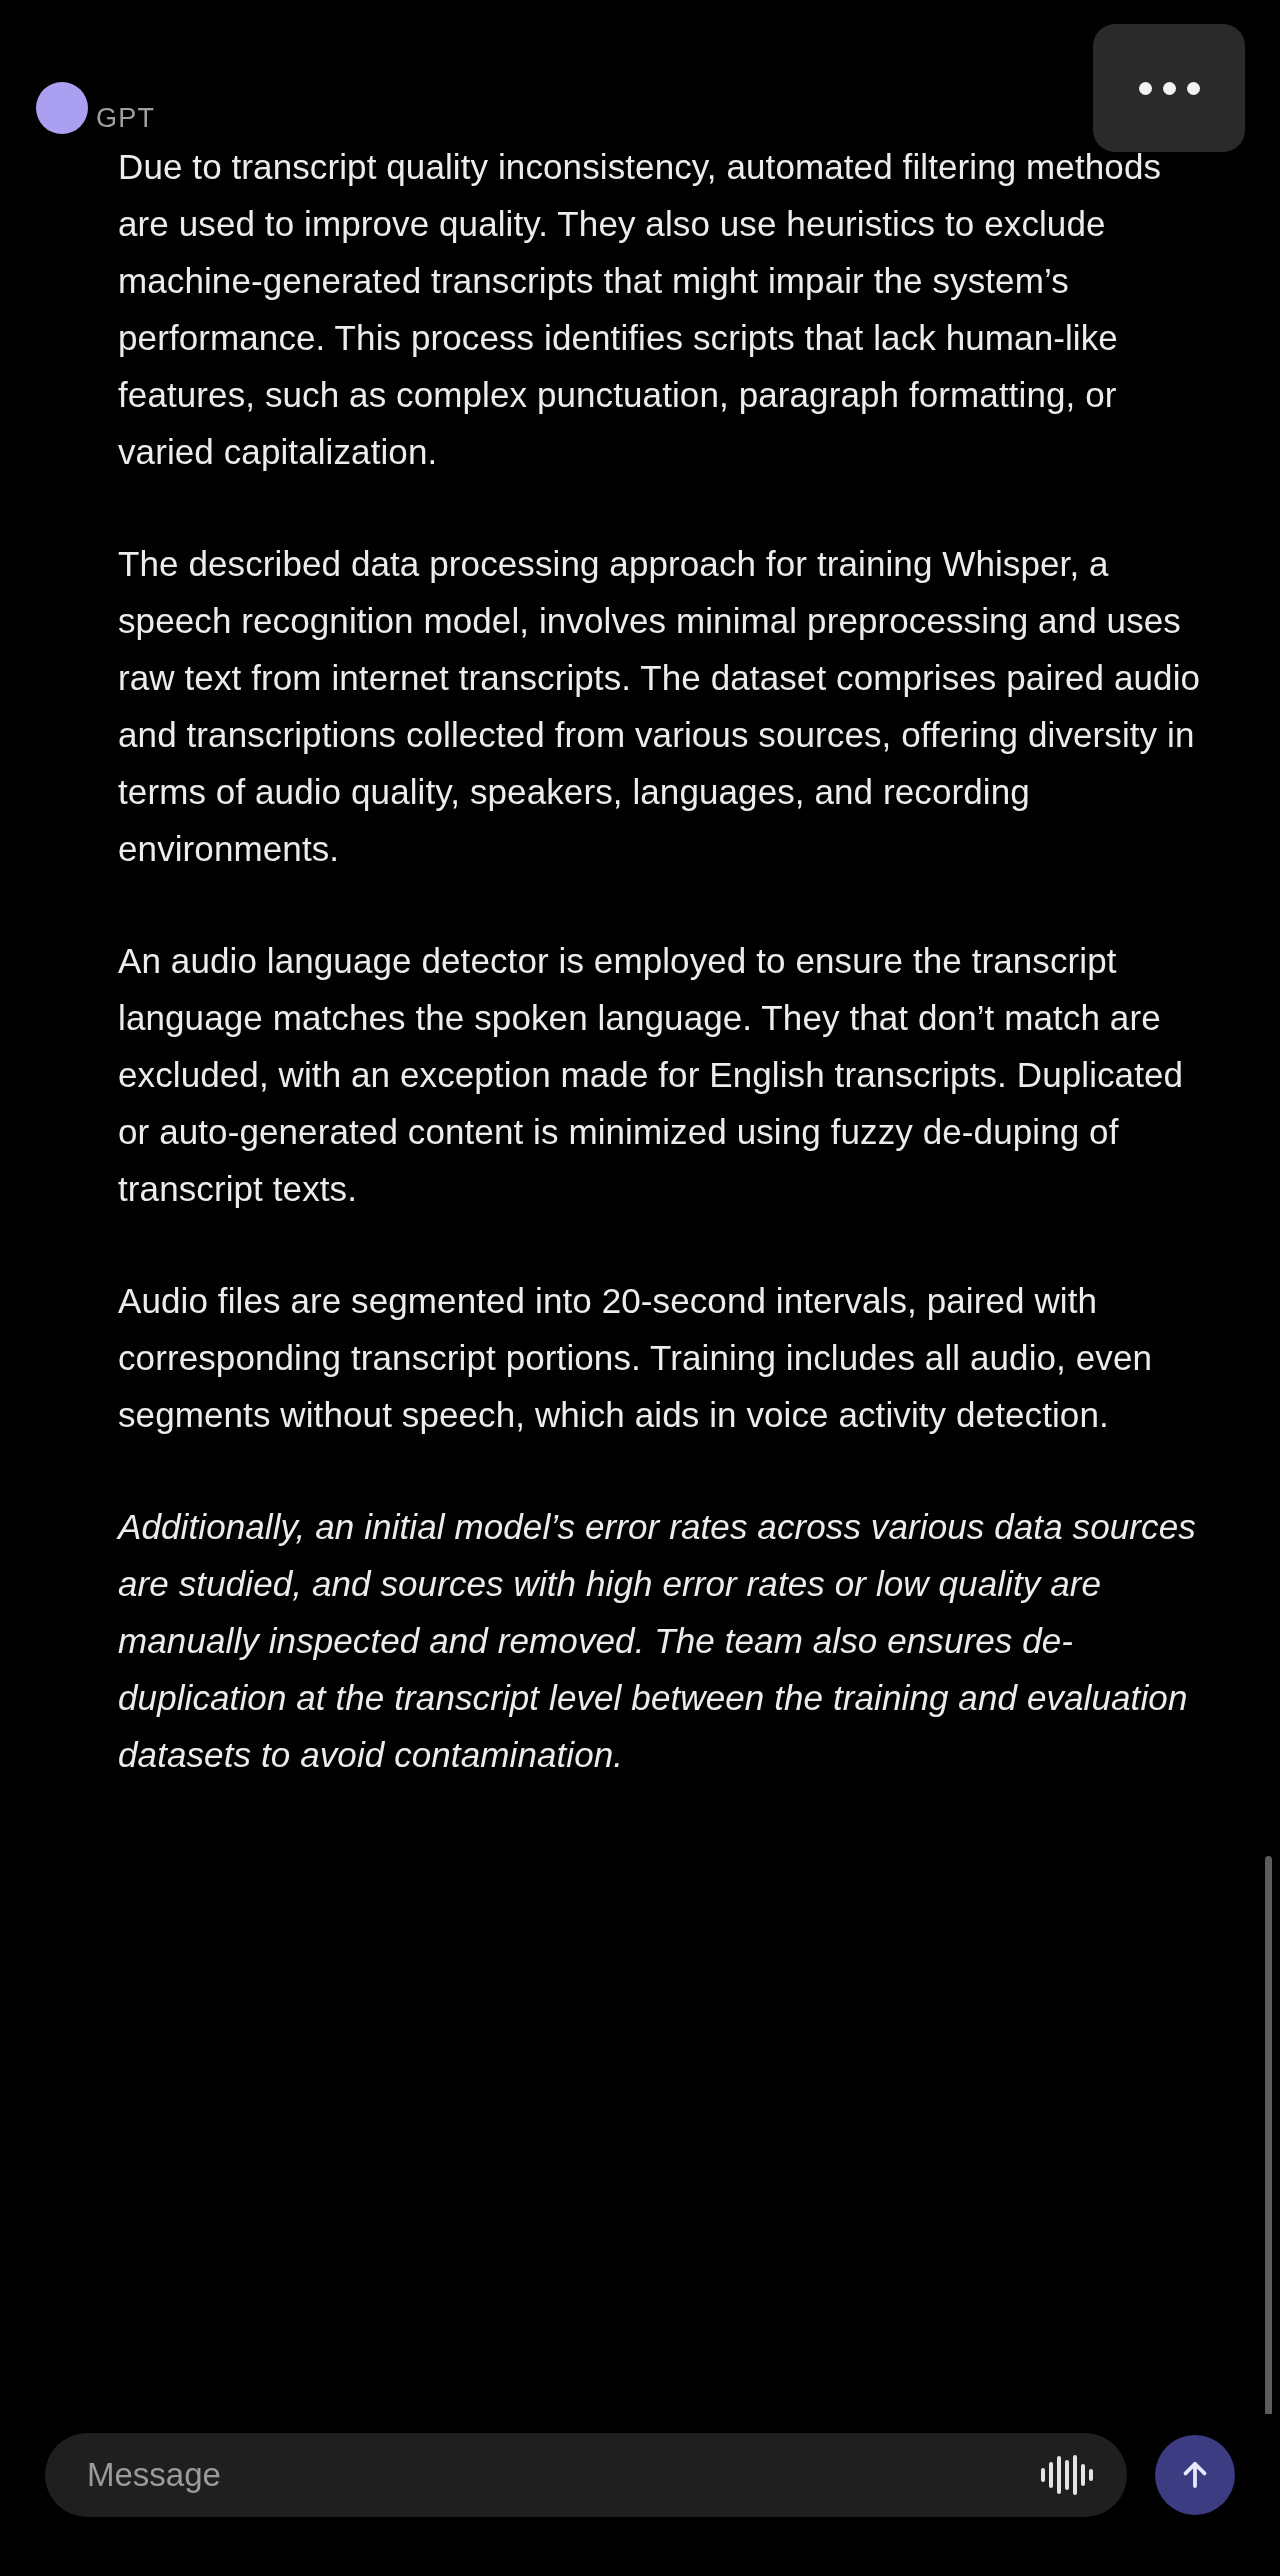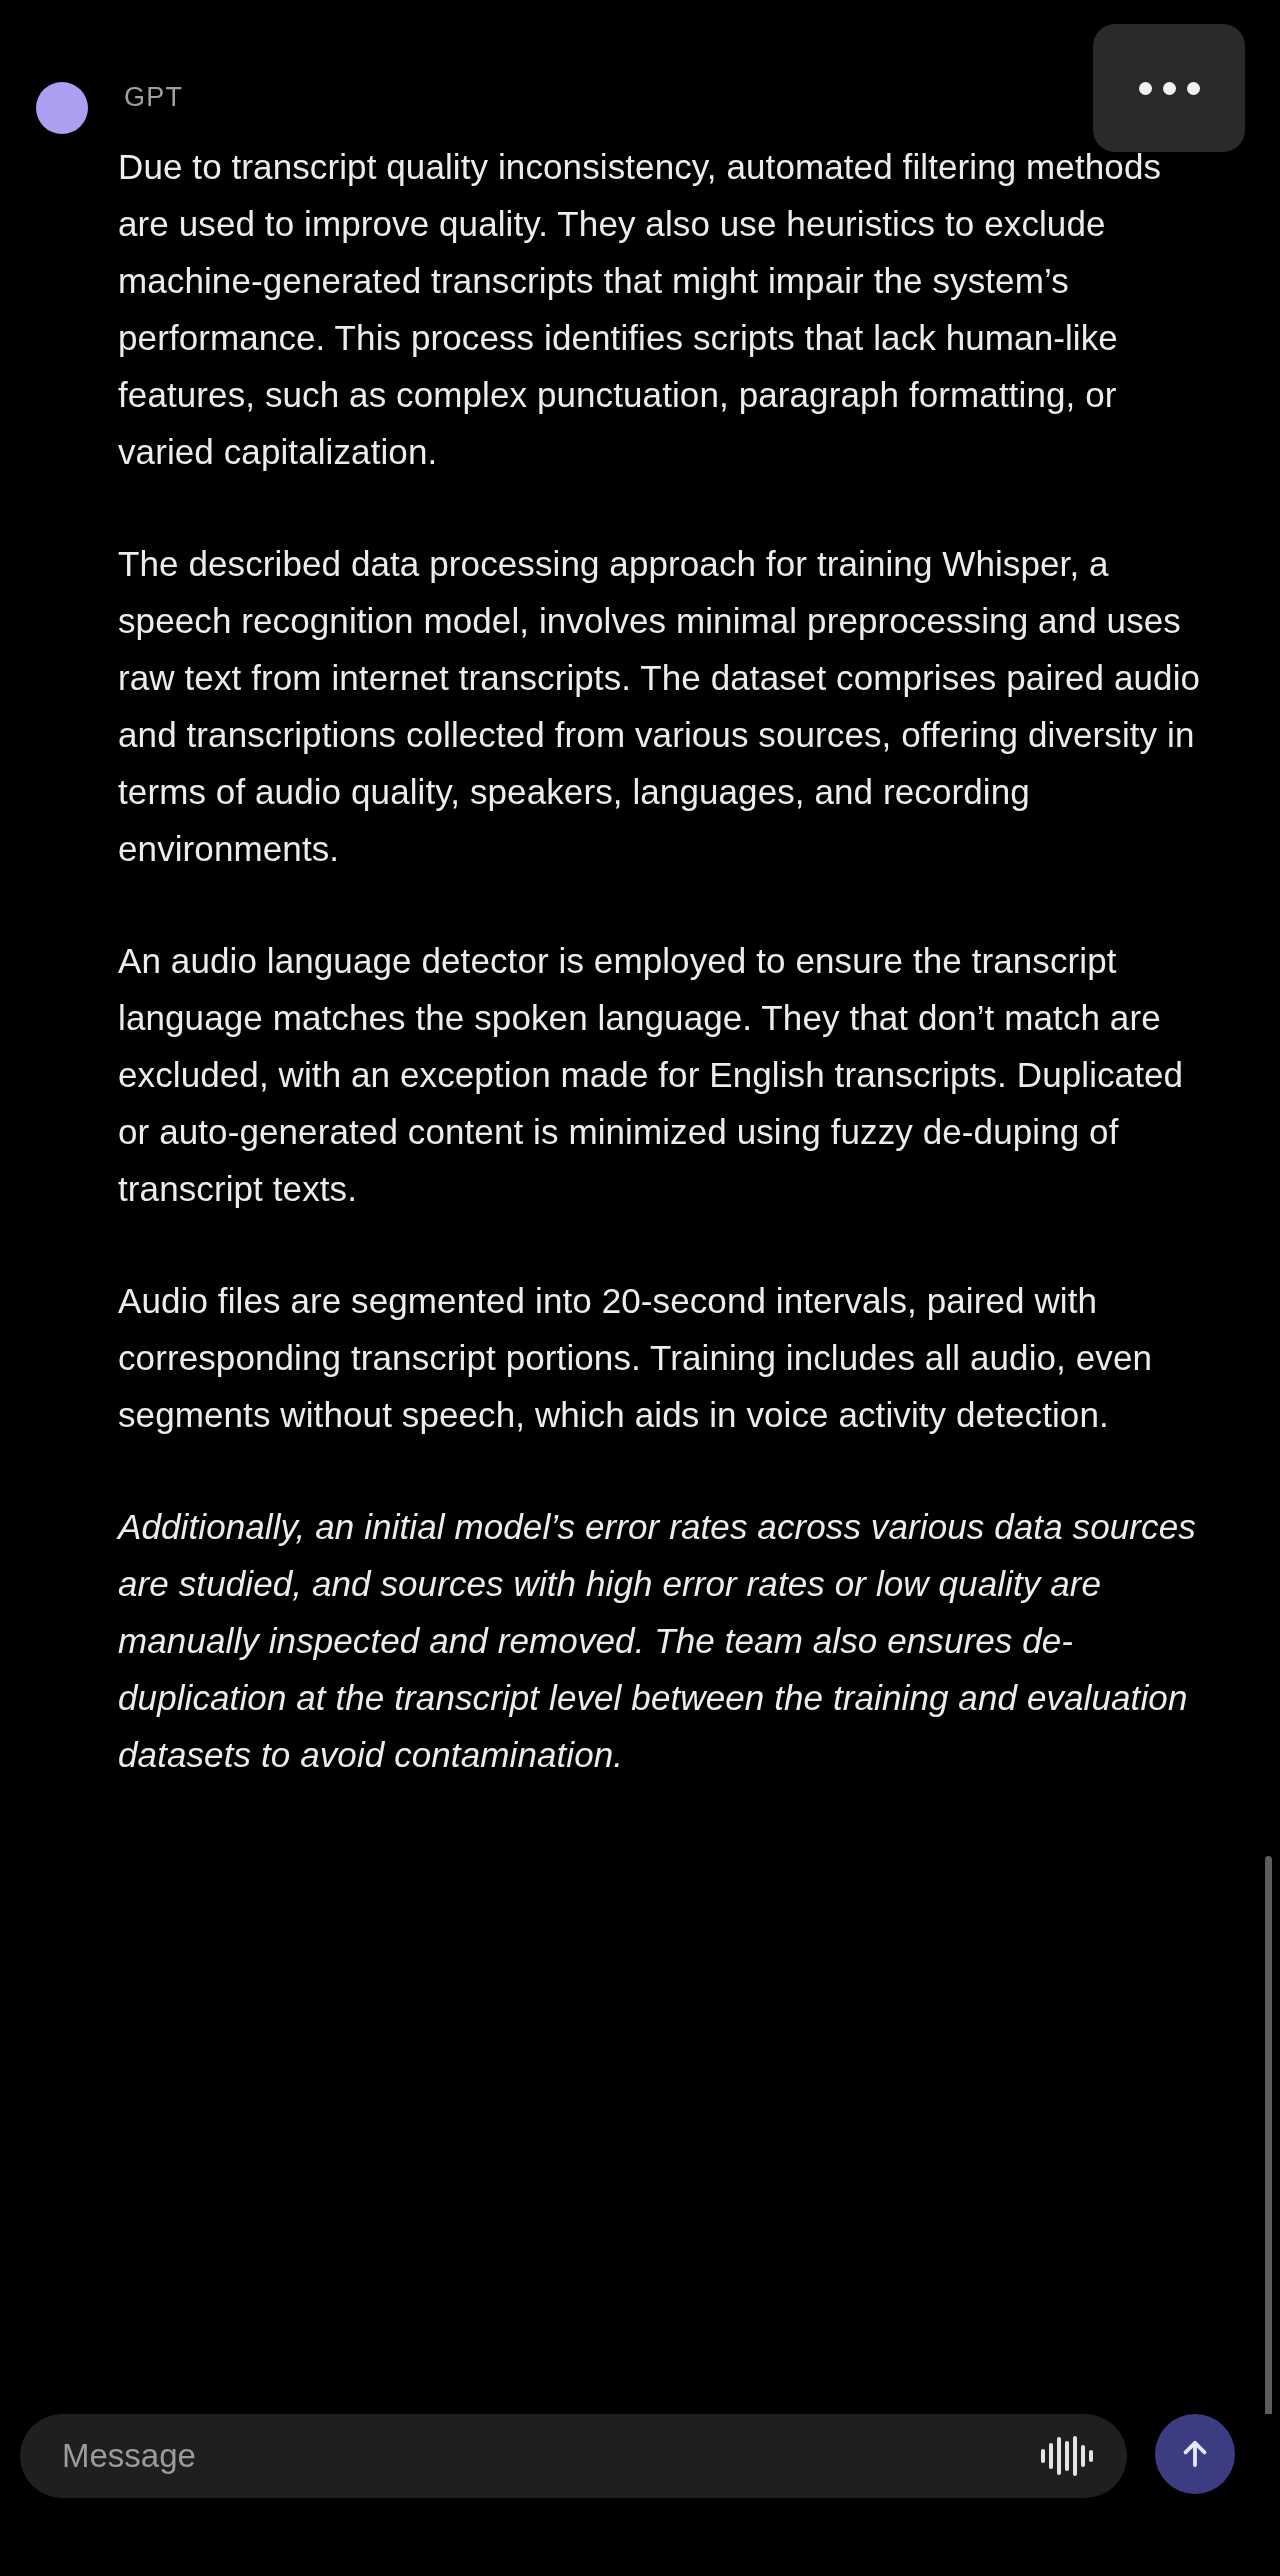--- a/index.html
+++ b/index.html
@@ -58,8 +58,8 @@
     top: 82px;
     left: 36px;
     display: flex;
-    align-items: flex-start;
-    gap: 36px;
+    align-items: flex-end;
+    gap: 8px;
   }
   .avatar {
     width: 52px;

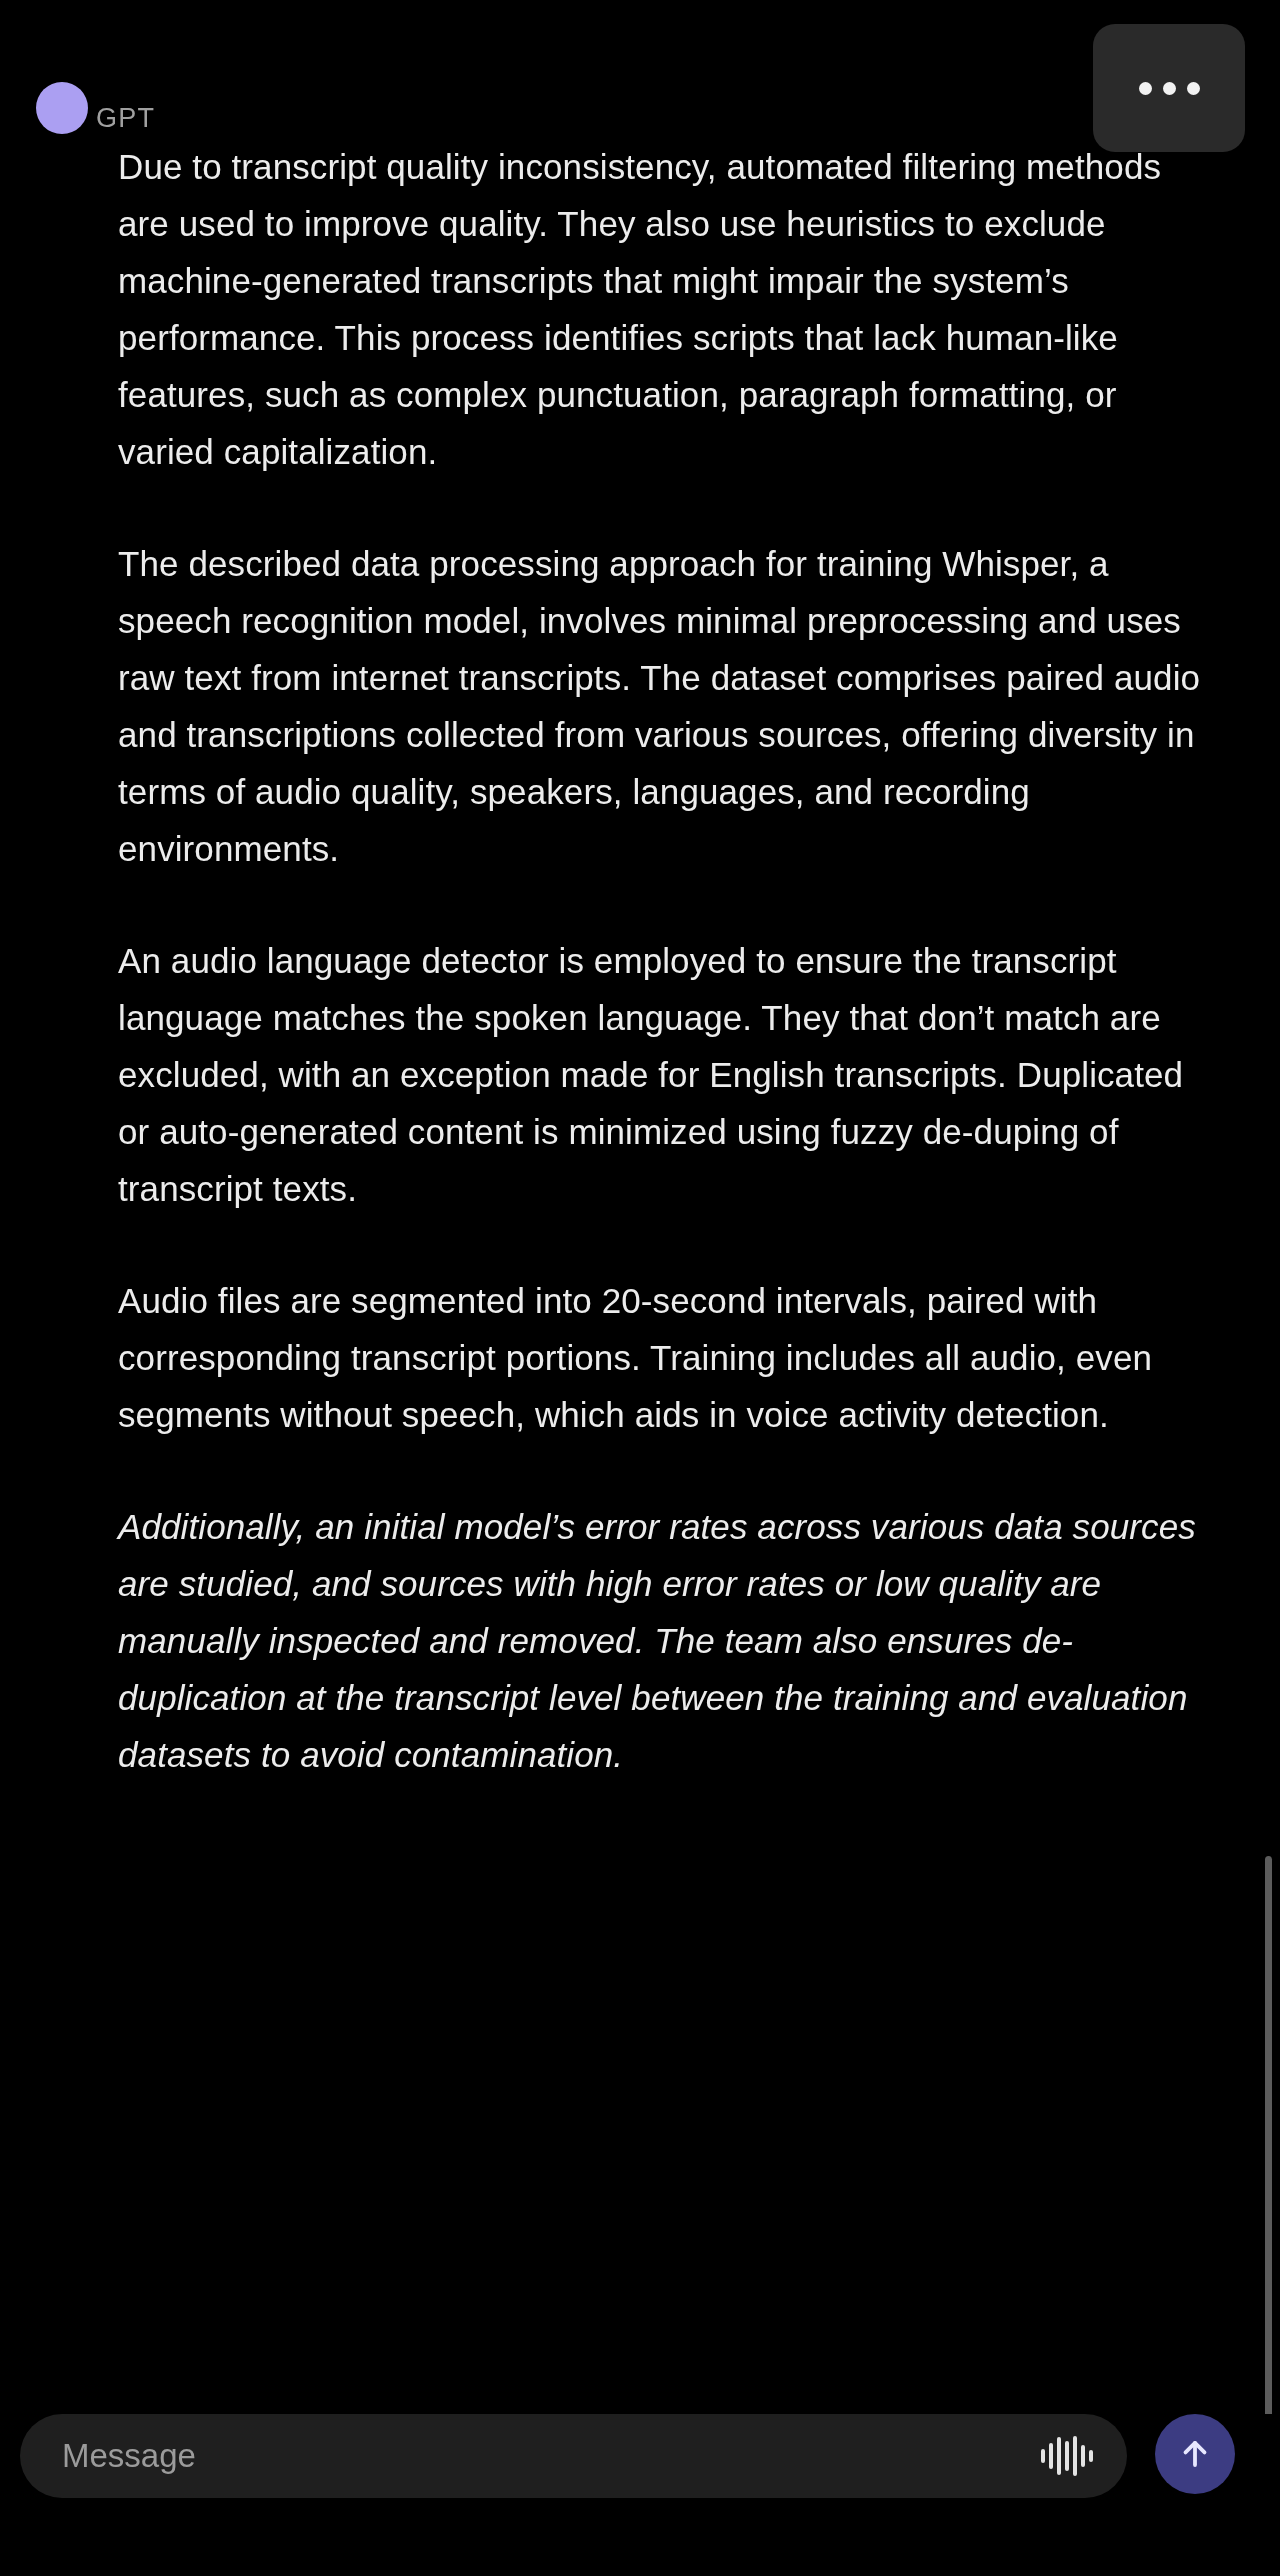--- a/index.html
+++ b/index.html
@@ -114,7 +114,8 @@
     height: 162px;
     background: #000000;
     display: flex;
-    padding: 0 45px 40px 20px;
+    align-items: center;
+    padding: 0 45px 40px 45px;
     gap: 28px;
   }
   .input-pill {

